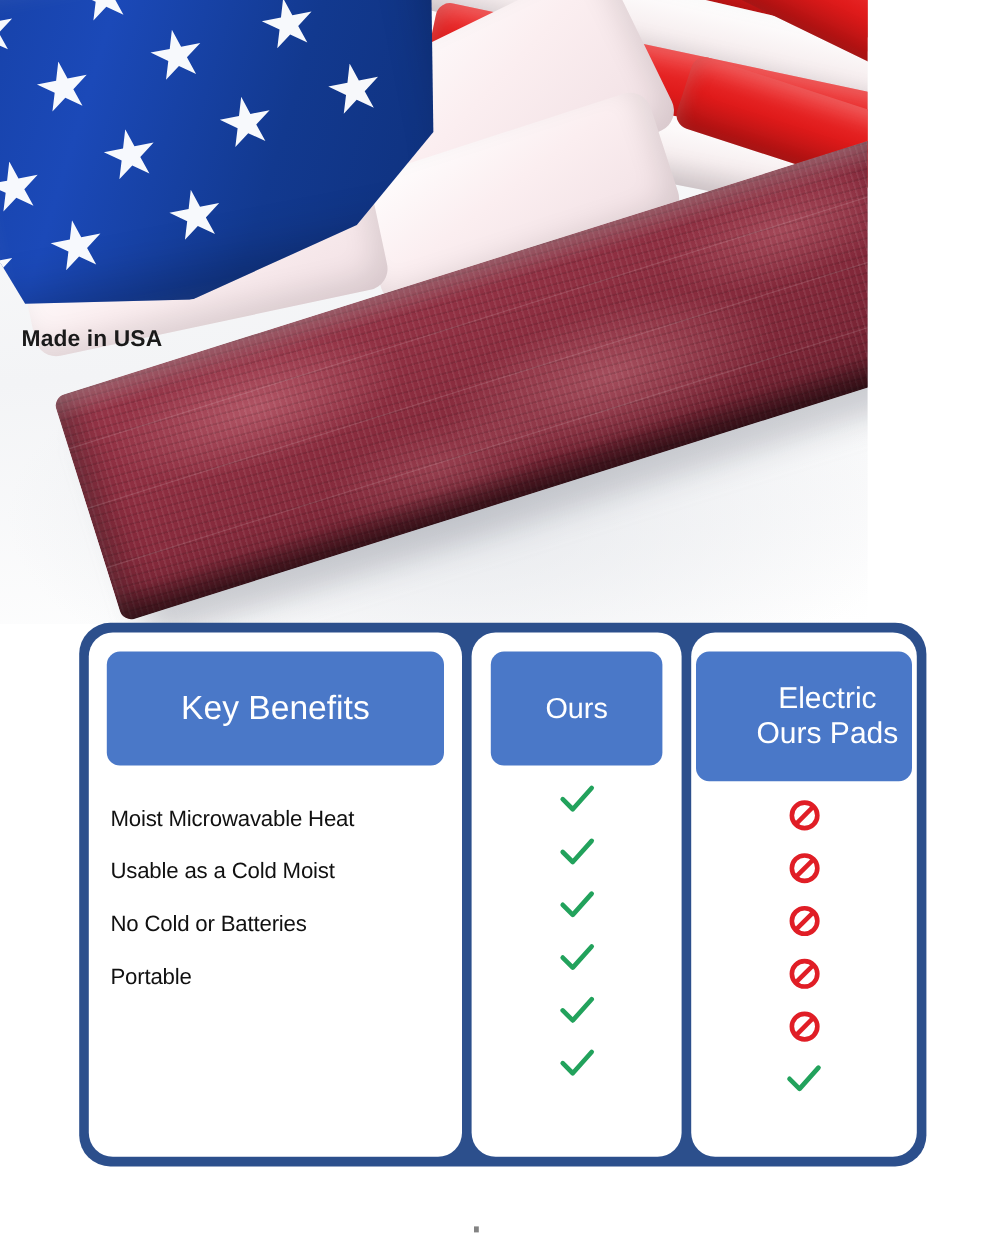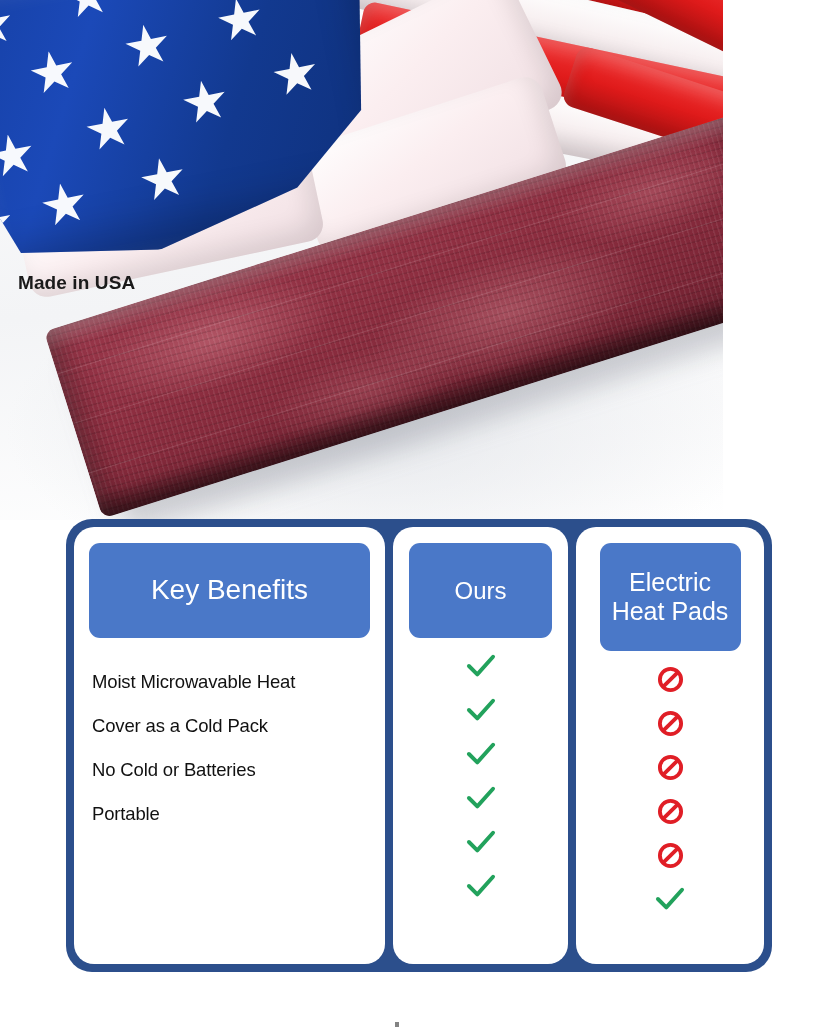--- a/index.html
+++ b/index.html
@@ -181,6 +181,7 @@
   .chip-electric {
     width: 141px; height: 108px;
     font-size: 25px;
+    padding-left: 39px;
   }
 
   .rows {

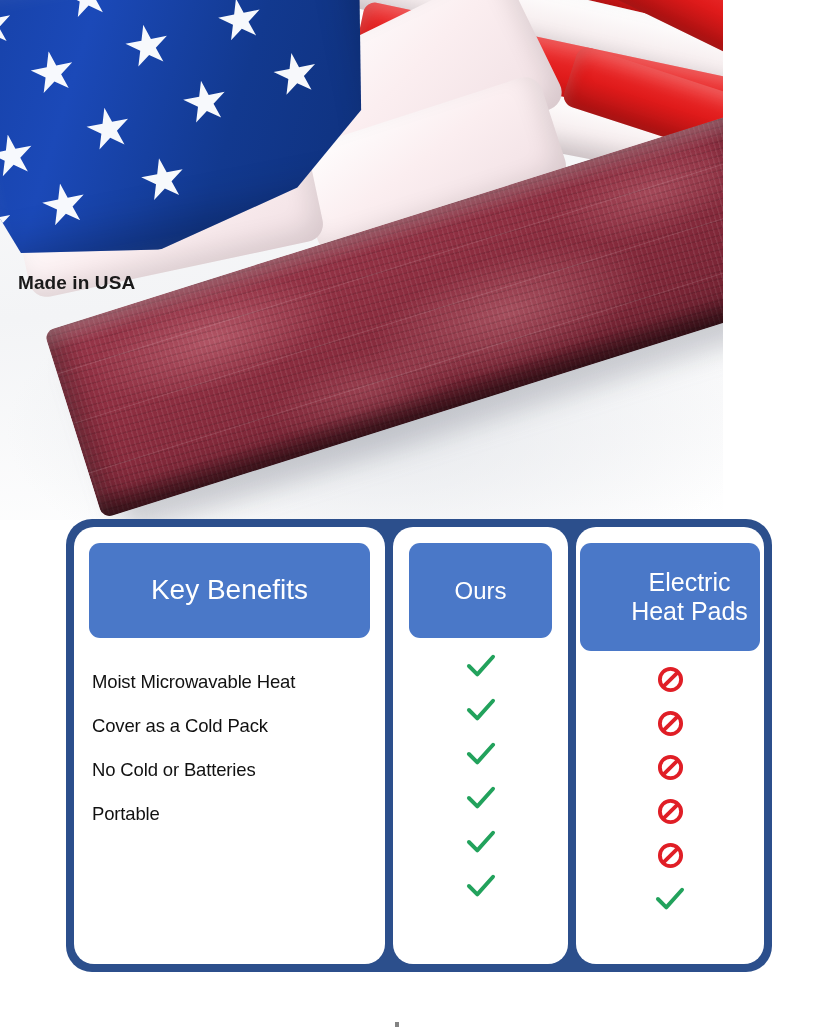--- a/index.html
+++ b/index.html
@@ -330,7 +330,7 @@
       <div class="chip chip-electric">
         <span>
           <span>Electric</span><br>
-          <span>Heat Pads</span>
+          <span>Ours Pads</span>
         </span>
       </div>
       <div class="rows">

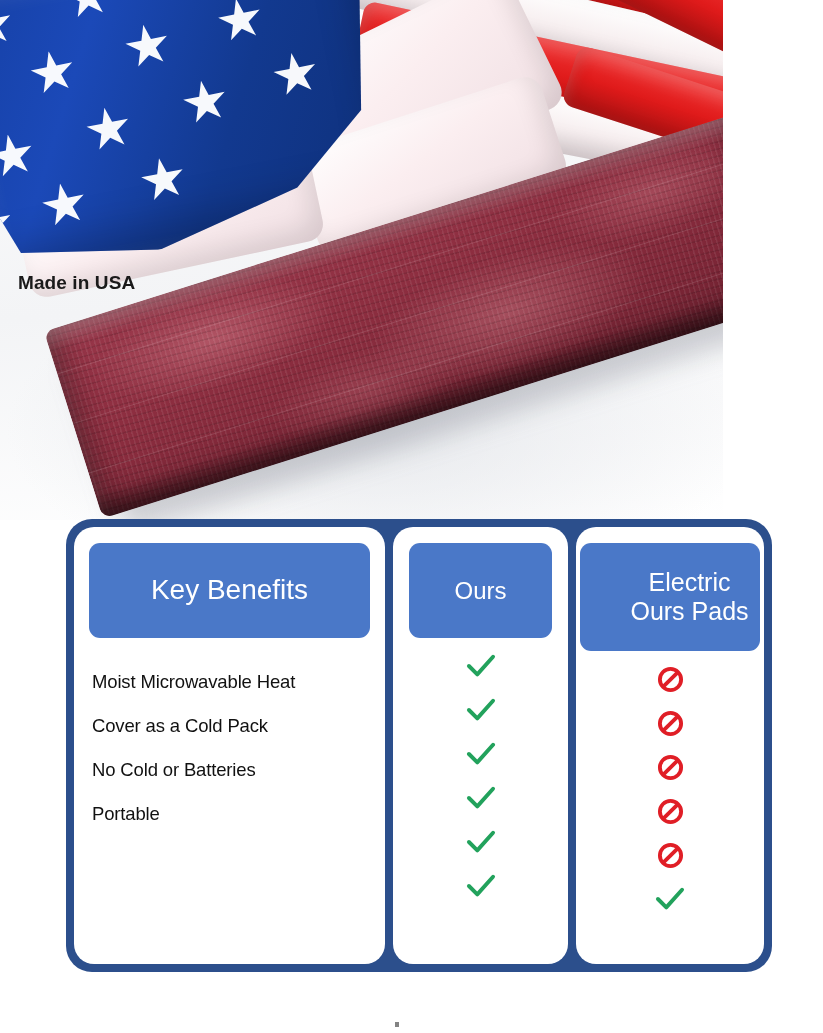--- a/index.html
+++ b/index.html
@@ -279,7 +279,7 @@
           <span class="benefit-label">Moist Microwavable Heat</span>
         </div>
         <div class="row">
-          <span class="benefit-label">Cover as a Cold Pack</span>
+          <span class="benefit-label">Usable as a Cold Moist</span>
         </div>
         <div class="row">
           <span class="benefit-label">No Cold or Batteries</span>

